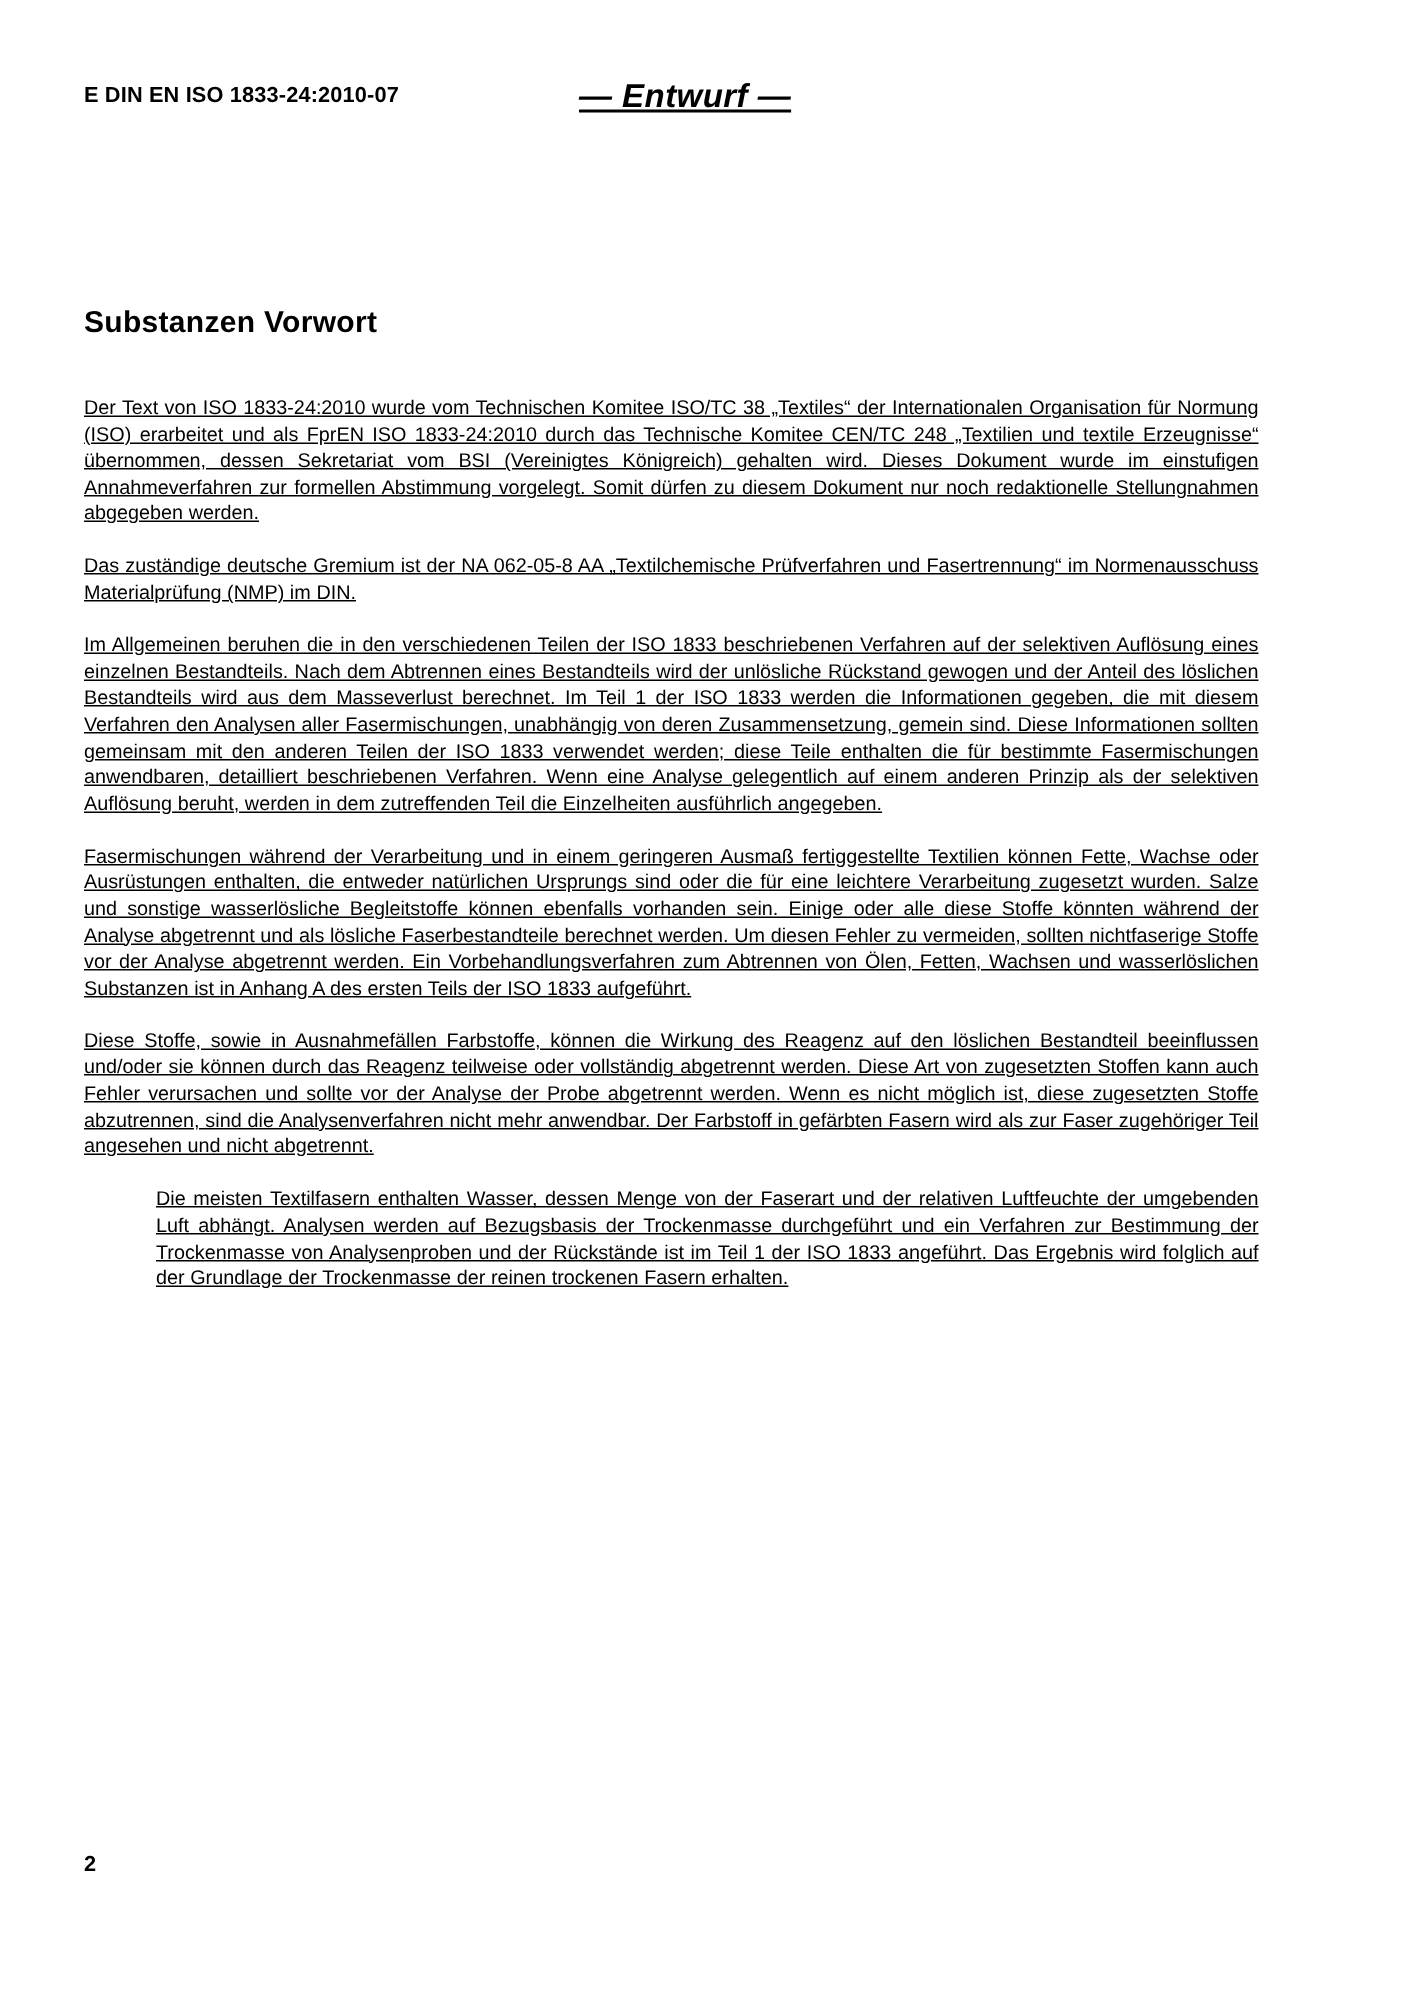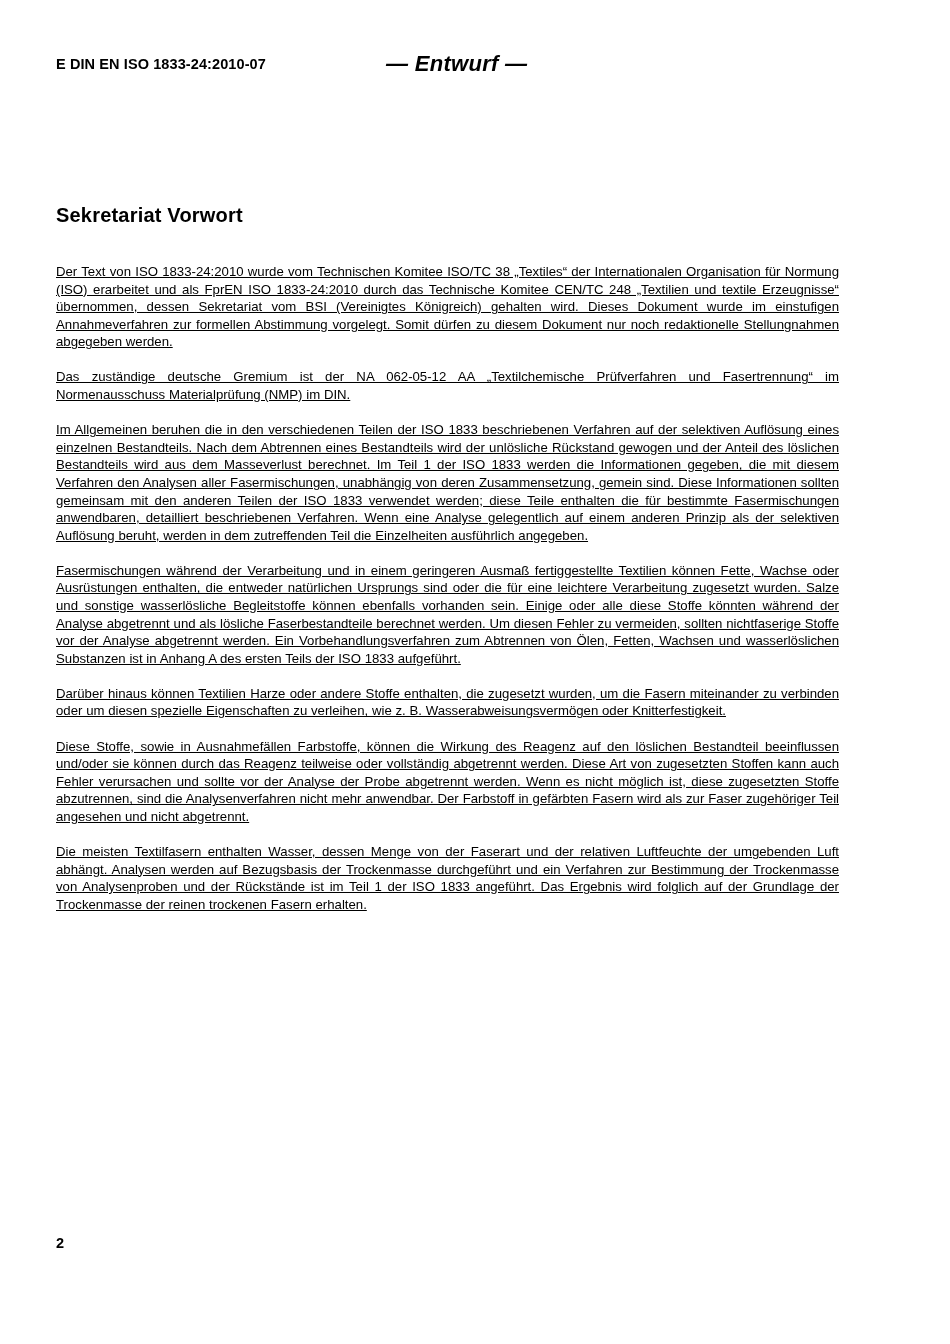--- a/index.html
+++ b/index.html
@@ -47,6 +47,7 @@
     letter-spacing: 0.3px;
     white-space: nowrap;
     line-height: 24px;
+    text-decoration: underline;
   }
 
   

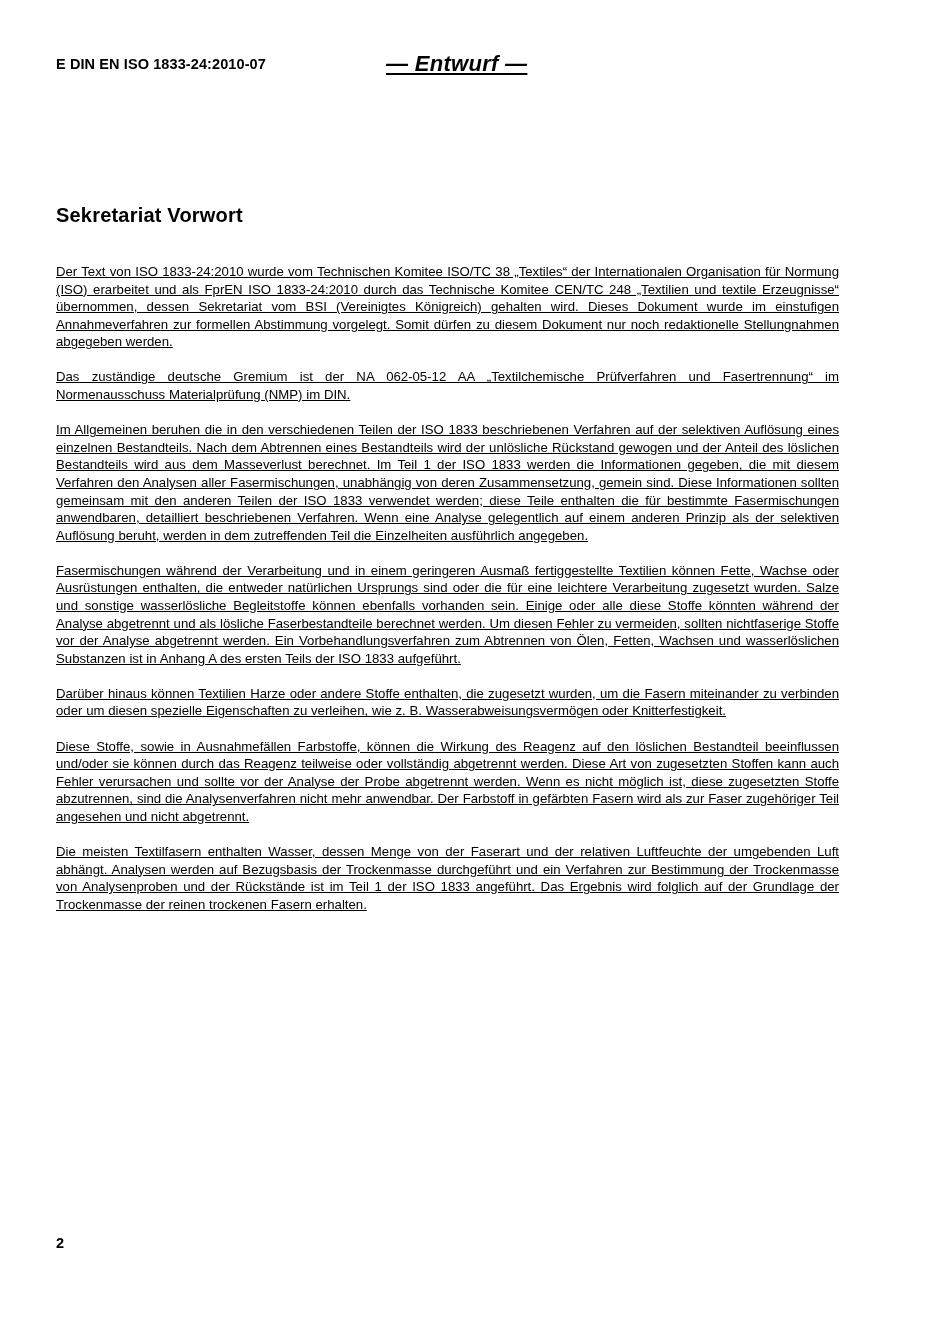--- a/index.html
+++ b/index.html
@@ -99,7 +99,7 @@
   </div>
 
   <div class="content">
-    <h1 class="section-title">Sekretariat Vorwort</h1>
+    <h1 class="section-title">Substanzen Vorwort</h1>
 
     <p class="body-text">Der Text von ISO 1833-24:2010 wurde vom Technischen Komitee ISO/TC 38 „Textiles“ der Internationalen Organisation für Normung (ISO) erarbeitet und als FprEN ISO 1833-24:2010 durch das Technische Komitee CEN/TC 248 „Textilien und textile Erzeugnisse“ übernommen, dessen Sekretariat vom BSI (Vereinigtes Königreich) gehalten wird. Dieses Dokument wurde im einstufigen Annahmeverfahren zur formellen Abstimmung vorgelegt. Somit dürfen zu diesem Dokument nur noch redaktionelle Stellungnahmen abgegeben werden.</p>
     <p class="body-text">Das zuständige deutsche Gremium ist der NA 062-05-12 AA „Textilchemische Prüfverfahren und Fasertrennung“ im Normenausschuss Materialprüfung (NMP) im DIN.</p>

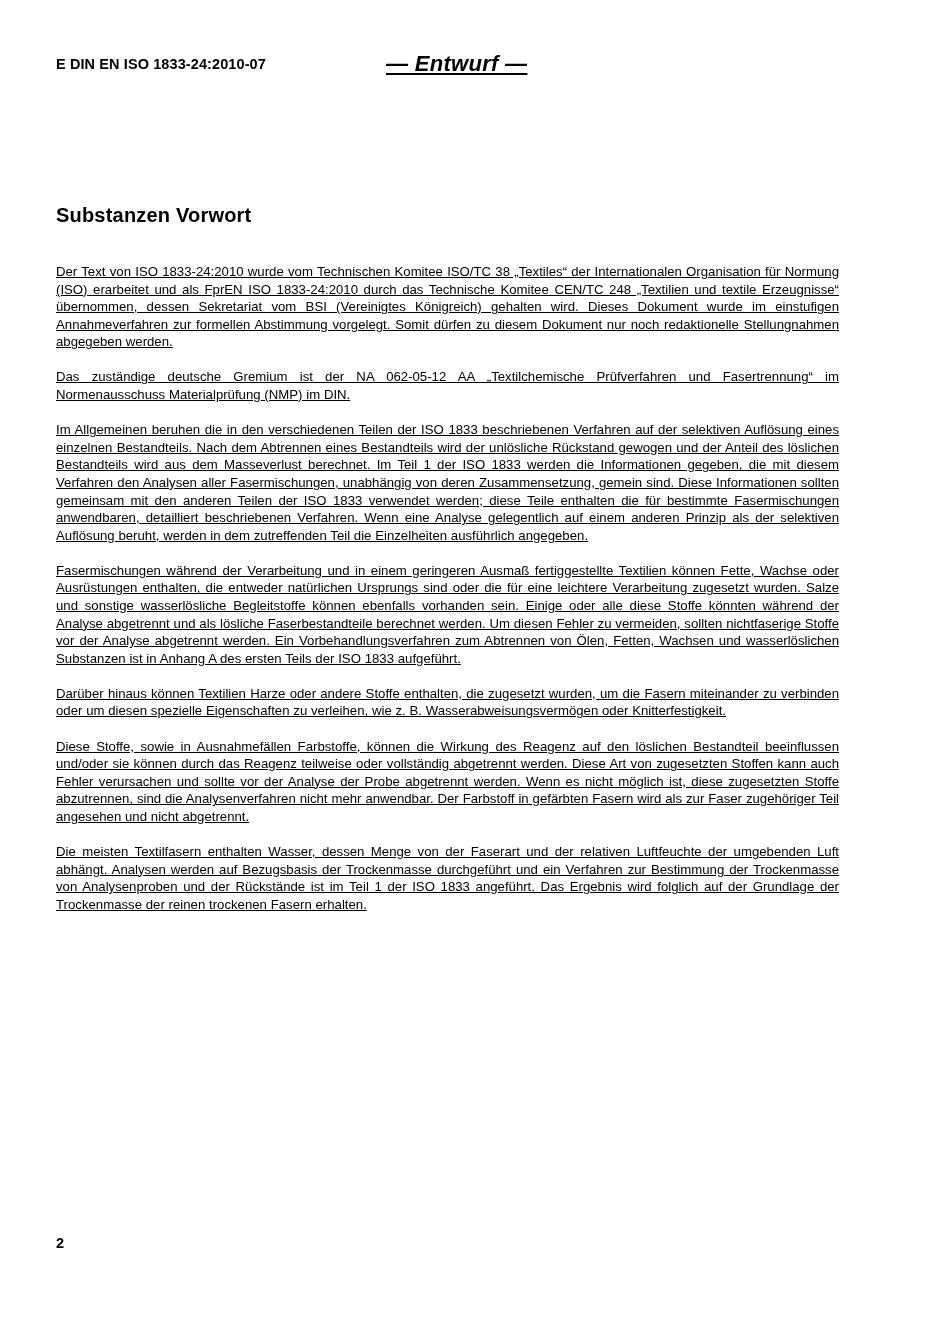--- a/index.html
+++ b/index.html
@@ -102,7 +102,7 @@
     <h1 class="section-title">Substanzen Vorwort</h1>
 
     <p class="body-text">Der Text von ISO 1833-24:2010 wurde vom Technischen Komitee ISO/TC 38 „Textiles“ der Internationalen Organisation für Normung (ISO) erarbeitet und als FprEN ISO 1833-24:2010 durch das Technische Komitee CEN/TC 248 „Textilien und textile Erzeugnisse“ übernommen, dessen Sekretariat vom BSI (Vereinigtes Königreich) gehalten wird. Dieses Dokument wurde im einstufigen Annahmeverfahren zur formellen Abstimmung vorgelegt. Somit dürfen zu diesem Dokument nur noch redaktionelle Stellungnahmen abgegeben werden.</p>
-    <p class="body-text">Das zuständige deutsche Gremium ist der NA 062-05-12 AA „Textilchemische Prüfverfahren und Fasertrennung“ im Normenausschuss Materialprüfung (NMP) im DIN.</p>
+    <p class="body-text">Das zuständige deutsche Gremium ist der NA 062-05-8 AA „Textilchemische Prüfverfahren und Fasertrennung“ im Normenausschuss Materialprüfung (NMP) im DIN.</p>
     <p class="body-text">Im Allgemeinen beruhen die in den verschiedenen Teilen der ISO 1833 beschriebenen Verfahren auf der selektiven Auflösung eines einzelnen Bestandteils. Nach dem Abtrennen eines Bestandteils wird der unlösliche Rückstand gewogen und der Anteil des löslichen Bestandteils wird aus dem Masseverlust berechnet. Im Teil 1 der ISO 1833 werden die Informationen gegeben, die mit diesem Verfahren den Analysen aller Fasermischungen, unabhängig von deren Zusammensetzung, gemein sind. Diese Informationen sollten gemeinsam mit den anderen Teilen der ISO 1833 verwendet werden; diese Teile enthalten die für bestimmte Fasermischungen anwendbaren, detailliert beschriebenen Verfahren. Wenn eine Analyse gelegentlich auf einem anderen Prinzip als der selektiven Auflösung beruht, werden in dem zutreffenden Teil die Einzelheiten ausführlich angegeben.</p>
     <p class="body-text">Fasermischungen während der Verarbeitung und in einem geringeren Ausmaß fertiggestellte Textilien können Fette, Wachse oder Ausrüstungen enthalten, die entweder natürlichen Ursprungs sind oder die für eine leichtere Verarbeitung zugesetzt wurden. Salze und sonstige wasserlösliche Begleitstoffe können ebenfalls vorhanden sein. Einige oder alle diese Stoffe könnten während der Analyse abgetrennt und als lösliche Faserbestandteile berechnet werden. Um diesen Fehler zu vermeiden, sollten nichtfaserige Stoffe vor der Analyse abgetrennt werden. Ein Vorbehandlungsverfahren zum Abtrennen von Ölen, Fetten, Wachsen und wasserlöslichen Substanzen ist in Anhang A des ersten Teils der ISO 1833 aufgeführt.</p>
     <p class="body-text">Darüber hinaus können Textilien Harze oder andere Stoffe enthalten, die zugesetzt wurden, um die Fasern miteinander zu verbinden oder um diesen spezielle Eigenschaften zu verleihen, wie z. B. Wasserabweisungsvermögen oder Knitterfestigkeit.</p>

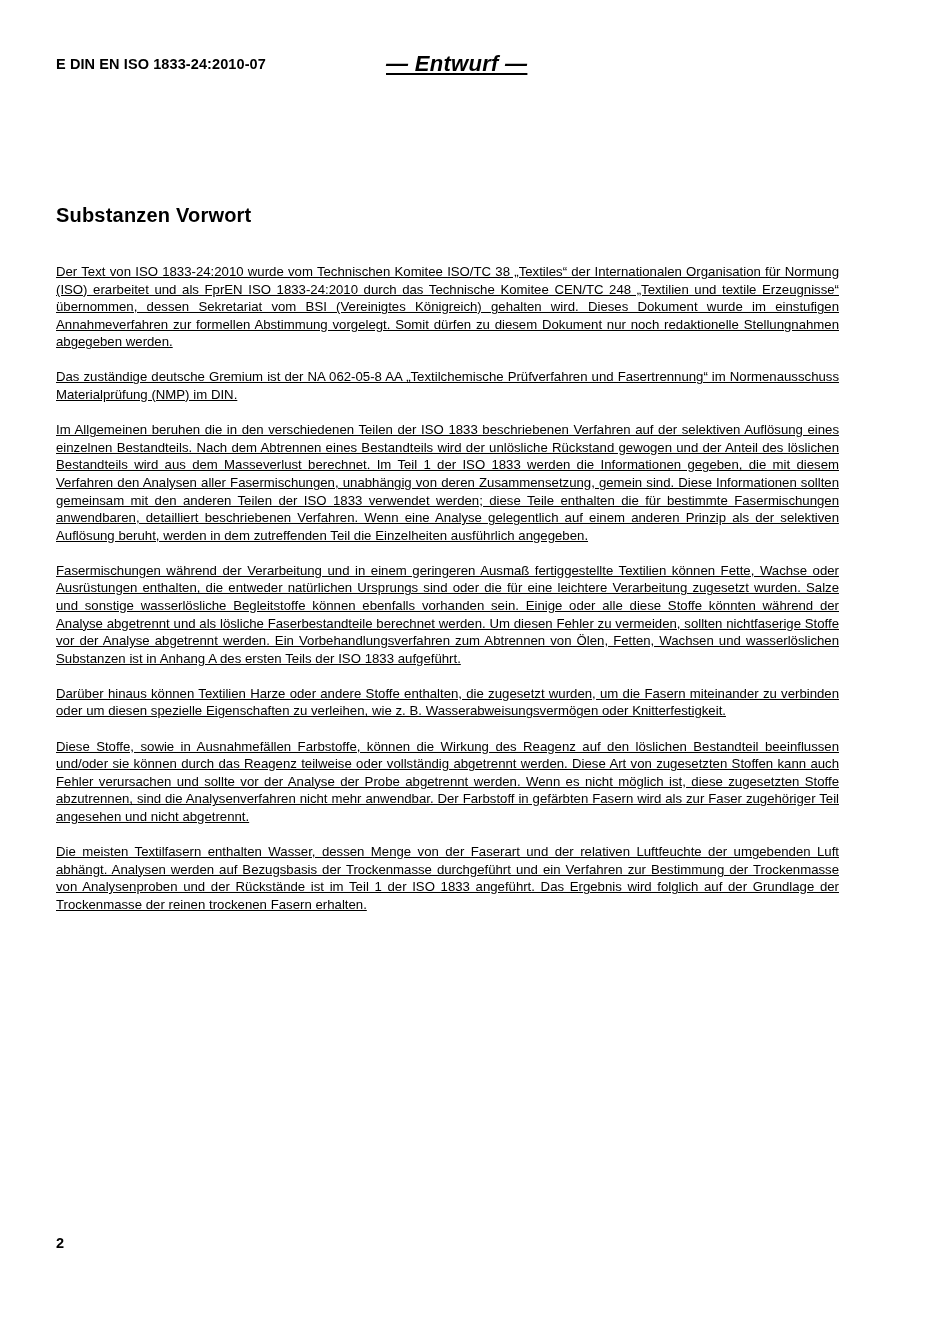--- a/index.html
+++ b/index.html
@@ -105,7 +105,6 @@
     <p class="body-text">Das zuständige deutsche Gremium ist der NA 062-05-8 AA „Textilchemische Prüfverfahren und Fasertrennung“ im Normenausschuss Materialprüfung (NMP) im DIN.</p>
     <p class="body-text">Im Allgemeinen beruhen die in den verschiedenen Teilen der ISO 1833 beschriebenen Verfahren auf der selektiven Auflösung eines einzelnen Bestandteils. Nach dem Abtrennen eines Bestandteils wird der unlösliche Rückstand gewogen und der Anteil des löslichen Bestandteils wird aus dem Masseverlust berechnet. Im Teil 1 der ISO 1833 werden die Informationen gegeben, die mit diesem Verfahren den Analysen aller Fasermischungen, unabhängig von deren Zusammensetzung, gemein sind. Diese Informationen sollten gemeinsam mit den anderen Teilen der ISO 1833 verwendet werden; diese Teile enthalten die für bestimmte Fasermischungen anwendbaren, detailliert beschriebenen Verfahren. Wenn eine Analyse gelegentlich auf einem anderen Prinzip als der selektiven Auflösung beruht, werden in dem zutreffenden Teil die Einzelheiten ausführlich angegeben.</p>
     <p class="body-text">Fasermischungen während der Verarbeitung und in einem geringeren Ausmaß fertiggestellte Textilien können Fette, Wachse oder Ausrüstungen enthalten, die entweder natürlichen Ursprungs sind oder die für eine leichtere Verarbeitung zugesetzt wurden. Salze und sonstige wasserlösliche Begleitstoffe können ebenfalls vorhanden sein. Einige oder alle diese Stoffe könnten während der Analyse abgetrennt und als lösliche Faserbestandteile berechnet werden. Um diesen Fehler zu vermeiden, sollten nichtfaserige Stoffe vor der Analyse abgetrennt werden. Ein Vorbehandlungsverfahren zum Abtrennen von Ölen, Fetten, Wachsen und wasserlöslichen Substanzen ist in Anhang A des ersten Teils der ISO 1833 aufgeführt.</p>
-    <p class="body-text">Darüber hinaus können Textilien Harze oder andere Stoffe enthalten, die zugesetzt wurden, um die Fasern miteinander zu verbinden oder um diesen spezielle Eigenschaften zu verleihen, wie z. B. Wasserabweisungsvermögen oder Knitterfestigkeit.</p>
     <p class="body-text">Diese Stoffe, sowie in Ausnahmefällen Farbstoffe, können die Wirkung des Reagenz auf den löslichen Bestandteil beeinflussen und/oder sie können durch das Reagenz teilweise oder vollständig abgetrennt werden. Diese Art von zugesetzten Stoffen kann auch Fehler verursachen und sollte vor der Analyse der Probe abgetrennt werden. Wenn es nicht möglich ist, diese zugesetzten Stoffe abzutrennen, sind die Analysenverfahren nicht mehr anwendbar. Der Farbstoff in gefärbten Fasern wird als zur Faser zugehöriger Teil angesehen und nicht abgetrennt.</p>
     <p class="body-text">Die meisten Textilfasern enthalten Wasser, dessen Menge von der Faserart und der relativen Luftfeuchte der umgebenden Luft abhängt. Analysen werden auf Bezugsbasis der Trockenmasse durchgeführt und ein Verfahren zur Bestimmung der Trockenmasse von Analysenproben und der Rückstände ist im Teil 1 der ISO 1833 angeführt. Das Ergebnis wird folglich auf der Grundlage der Trockenmasse der reinen trockenen Fasern erhalten.</p>
   </div>

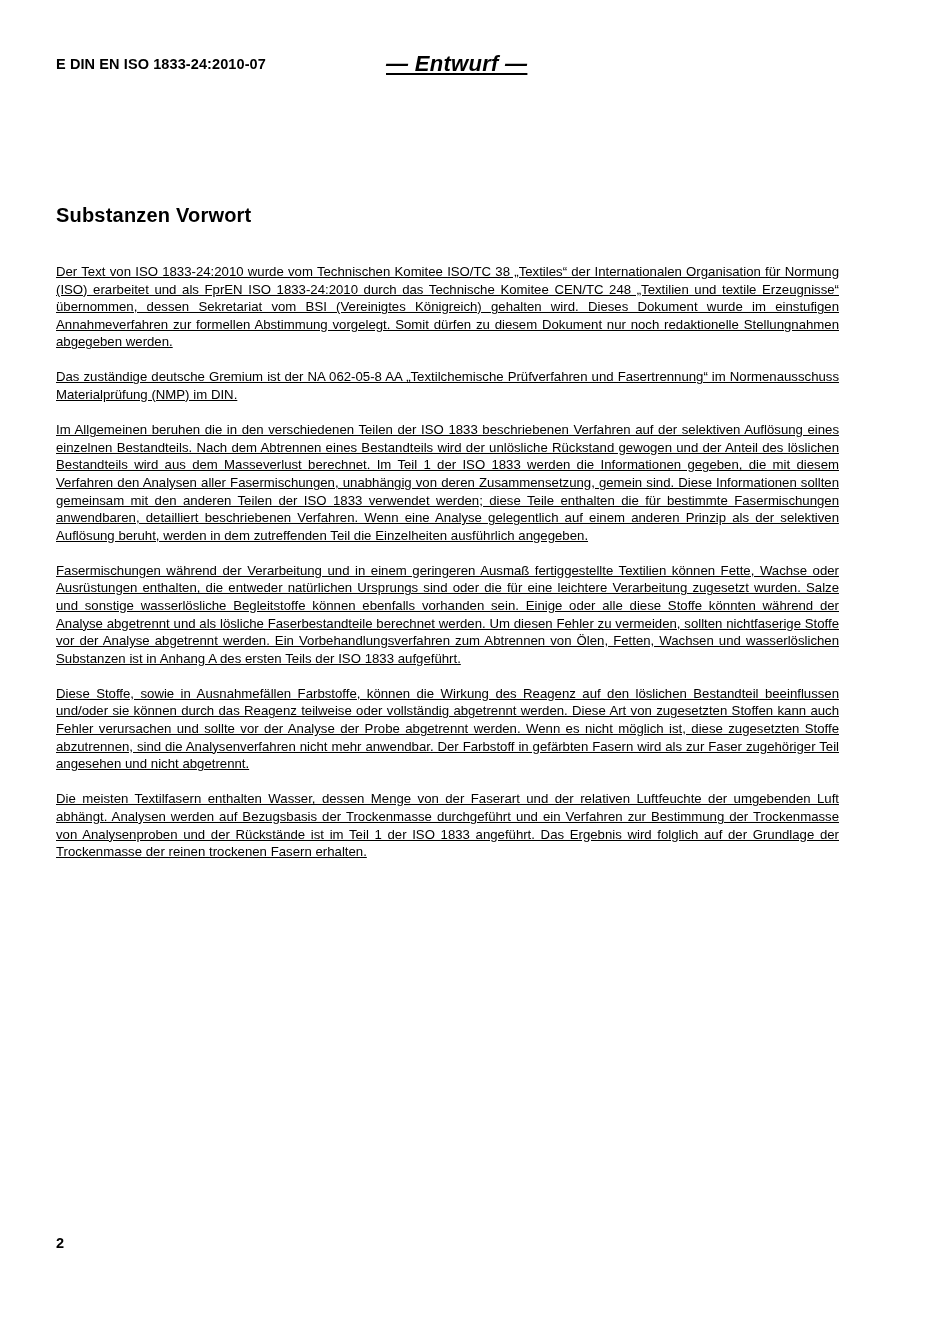--- a/index.html
+++ b/index.html
@@ -76,6 +76,7 @@
   }
   p.body-text:last-child {
     margin-bottom: 0;
+    margin-left: 48px;
   }
 
   

